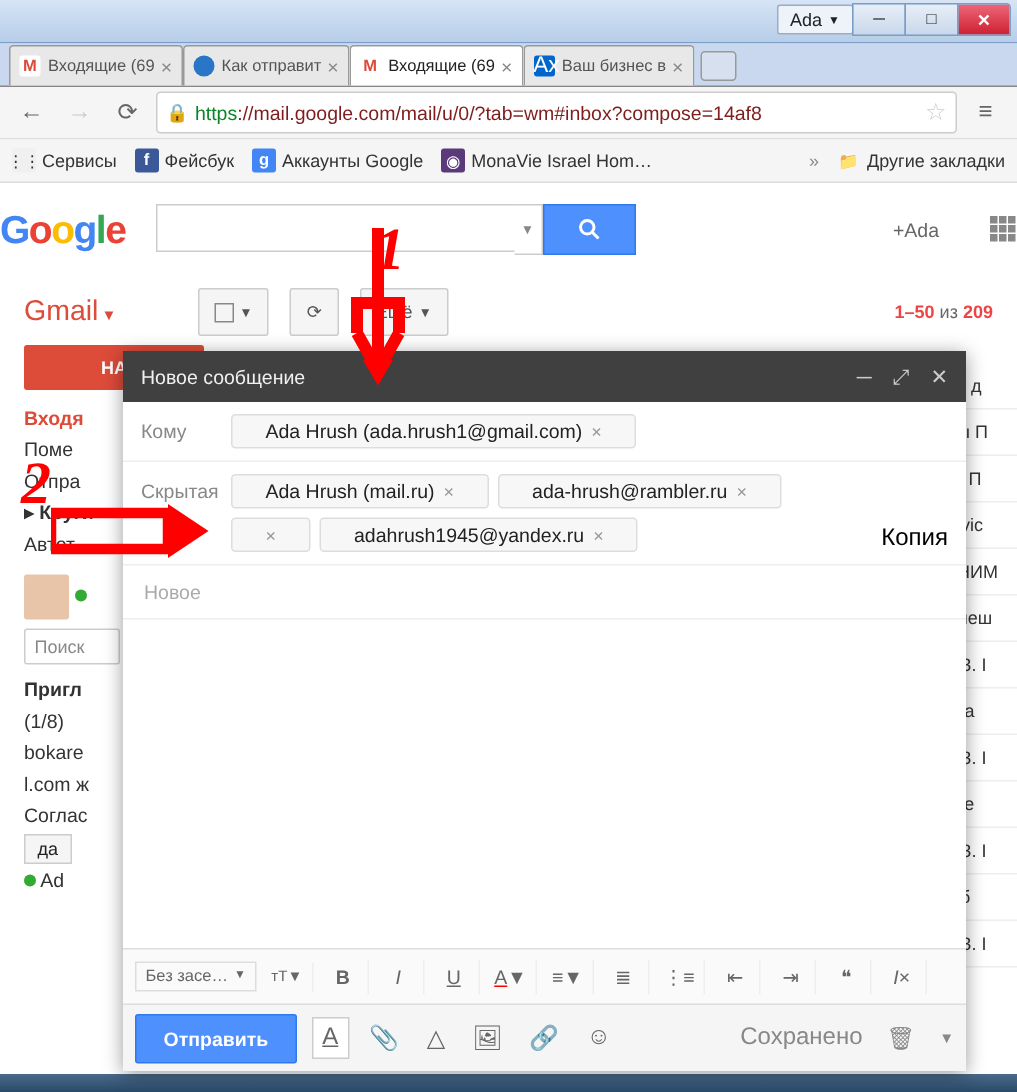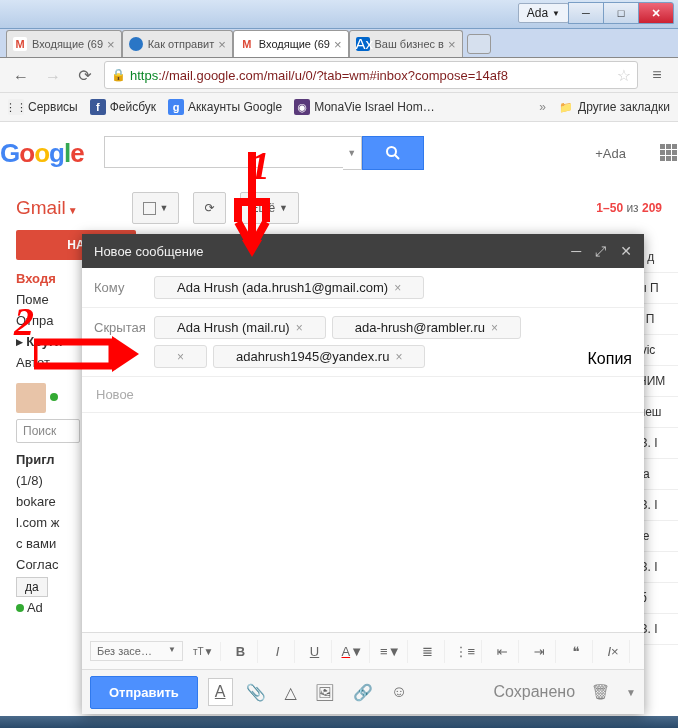--- a/index.html
+++ b/index.html
@@ -209,7 +209,6 @@
   <div class="item">(1/8)</div>
   <div class="item">bokare</div>
   <div class="item">l.com ж</div>
-  <div class="item">с вами</div>
   <div class="item">Соглас</div>
   <div class="yes-btn">да</div>
   <div class="item"><span class="dot-green"></span> <span>Ad</span></div>

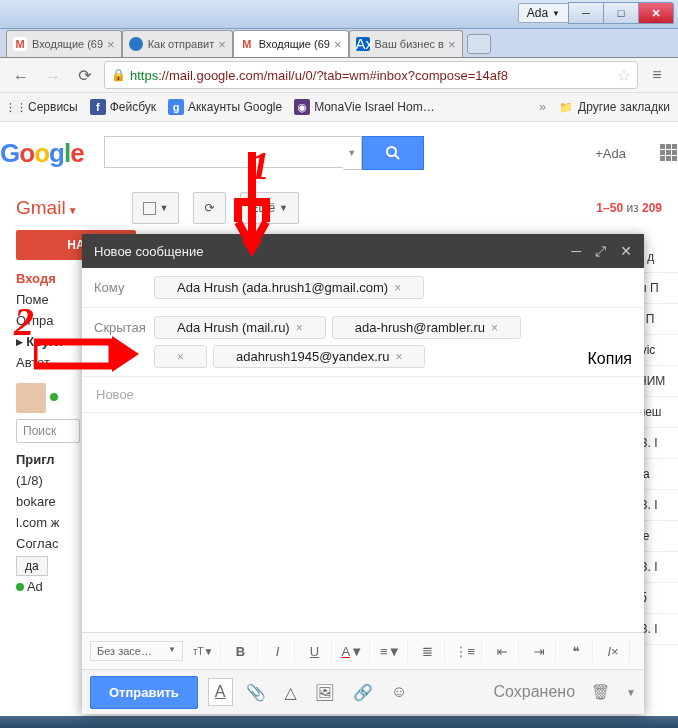--- a/index.html
+++ b/index.html
@@ -66,7 +66,7 @@
 .cw-body::-webkit-scrollbar{width:14px}
 .cw-format{height:36px;border-top:1px solid #ddd;display:flex;align-items:center;padding:0 8px;gap:4px;color:#666;font-size:13px;background:#fafafa}
 .fmt-btn{padding:4px 6px;min-width:20px;text-align:center;border-right:1px solid #eee}
-.fmt-font{border:1px solid #ddd;padding:3px 6px;font-size:11px;display:flex;gap:16px}
+.fmt-font{border:1px solid #ddd;padding:3px 6px;font-size:11px;display:flex;gap:4px}
 .cw-actions{height:44px;border-top:1px solid #ddd;display:flex;align-items:center;padding:0 8px;gap:10px;background:#f5f5f5}
 .send-btn{background:#4d90fe;color:#fff;border:1px solid #3079ed;padding:8px 18px;font-weight:bold;font-size:13px;border-radius:2px}
 .action-icon{color:#666;font-size:16px;padding:4px}

